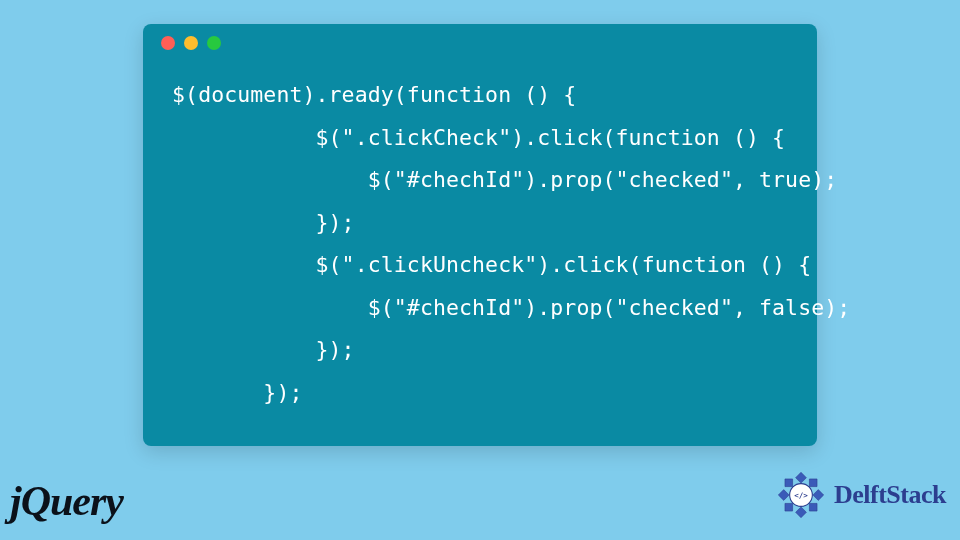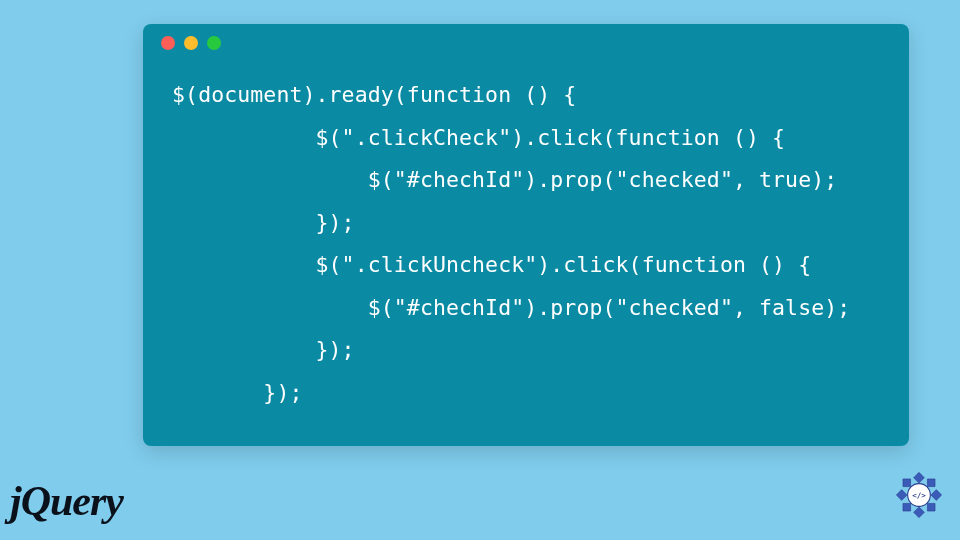--- a/index.html
+++ b/index.html
@@ -15,7 +15,7 @@
     position: absolute;
     left: 143px;
     top: 24px;
-    width: 766px;
+    width: 674px;
     height: 422px;
     background: #0a8aa3;
     border-radius: 8px;

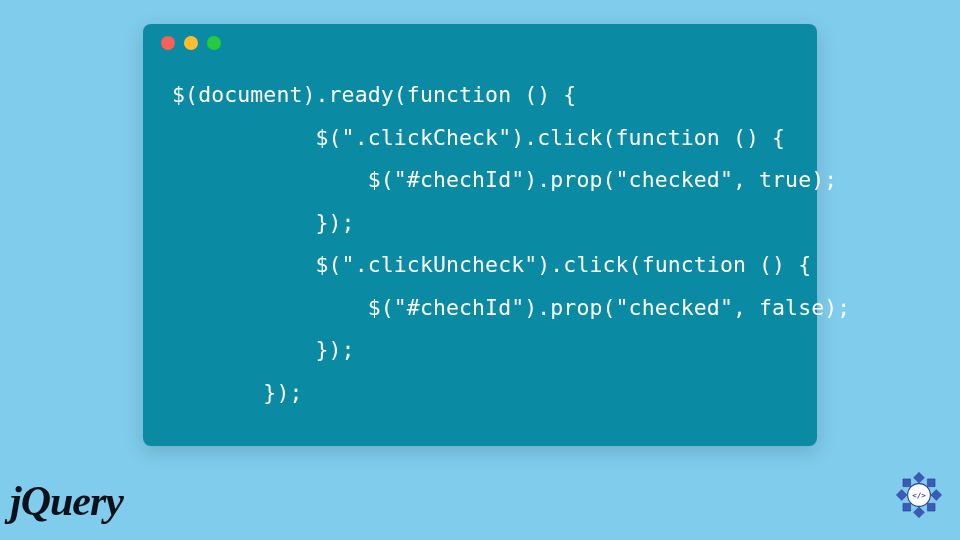--- a/index.html
+++ b/index.html
@@ -118,6 +118,7 @@
       <text x="0" y="5" text-anchor="middle" font-size="14" font-family="monospace" fill="#2c3e8f" font-weight="bold">&lt;/&gt;</text>
     </g>
   </svg>
+  <span class="delft-text">DelftStack</span>
 </div>
 
 </body></html>

